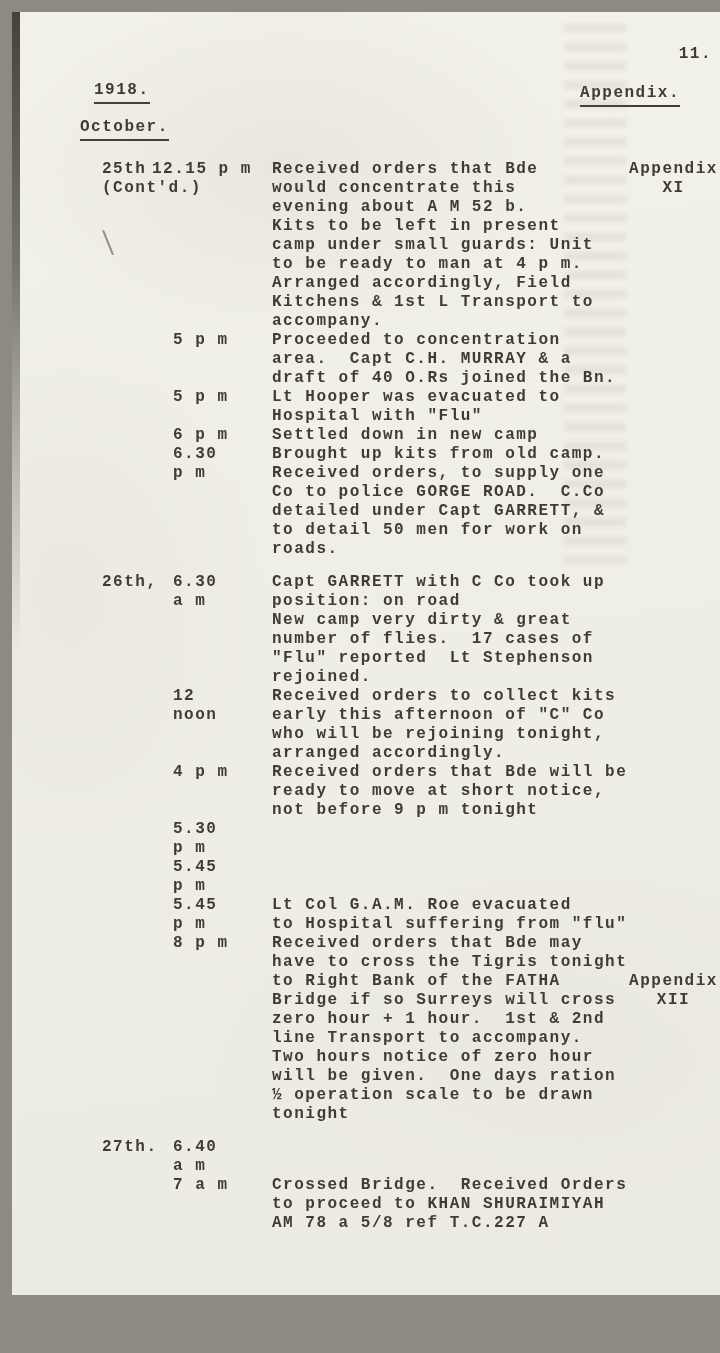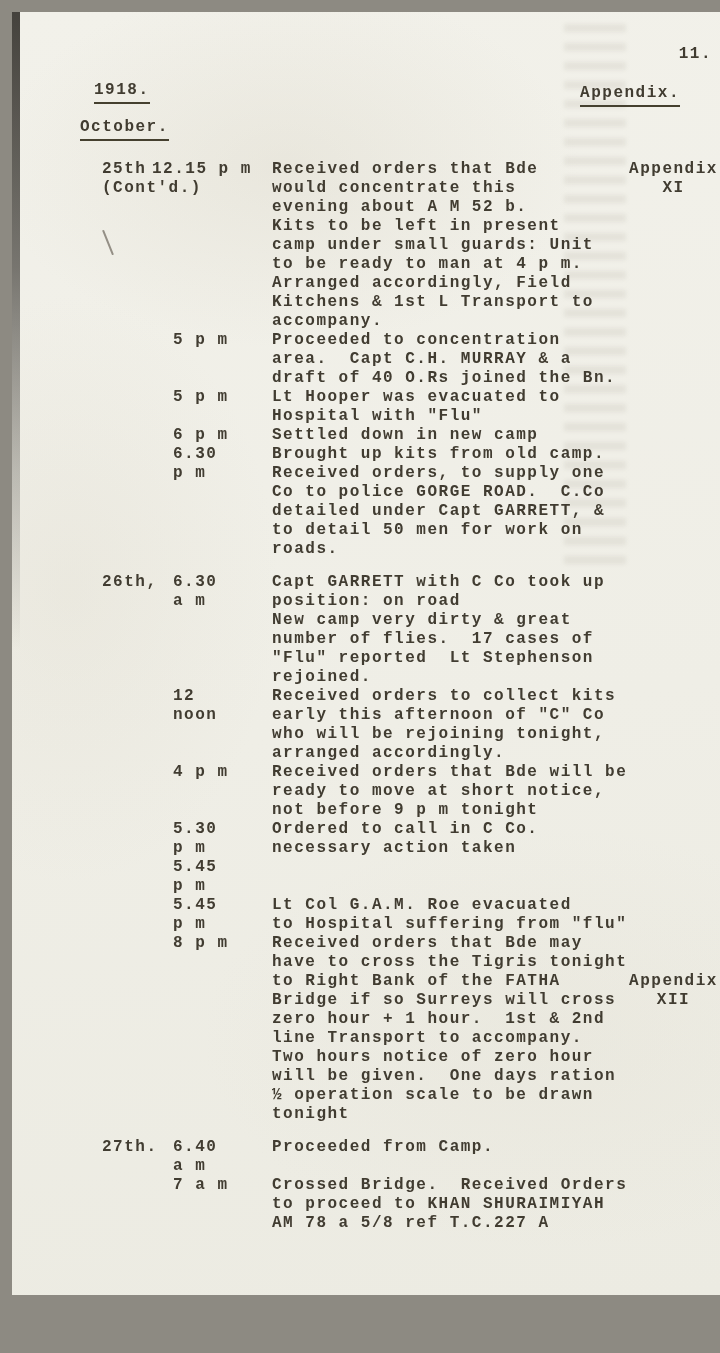--- a/index.html
+++ b/index.html
@@ -155,8 +155,6 @@
         <div class="cell c-date"></div>
         <div class="cell c-time">5.30
 p m</div>
-        <div class="cell c-text">Ordered to call in C Co.
-necessary action taken</div>
       </div>
       <div class="row">
         <div class="cell c-date"></div>

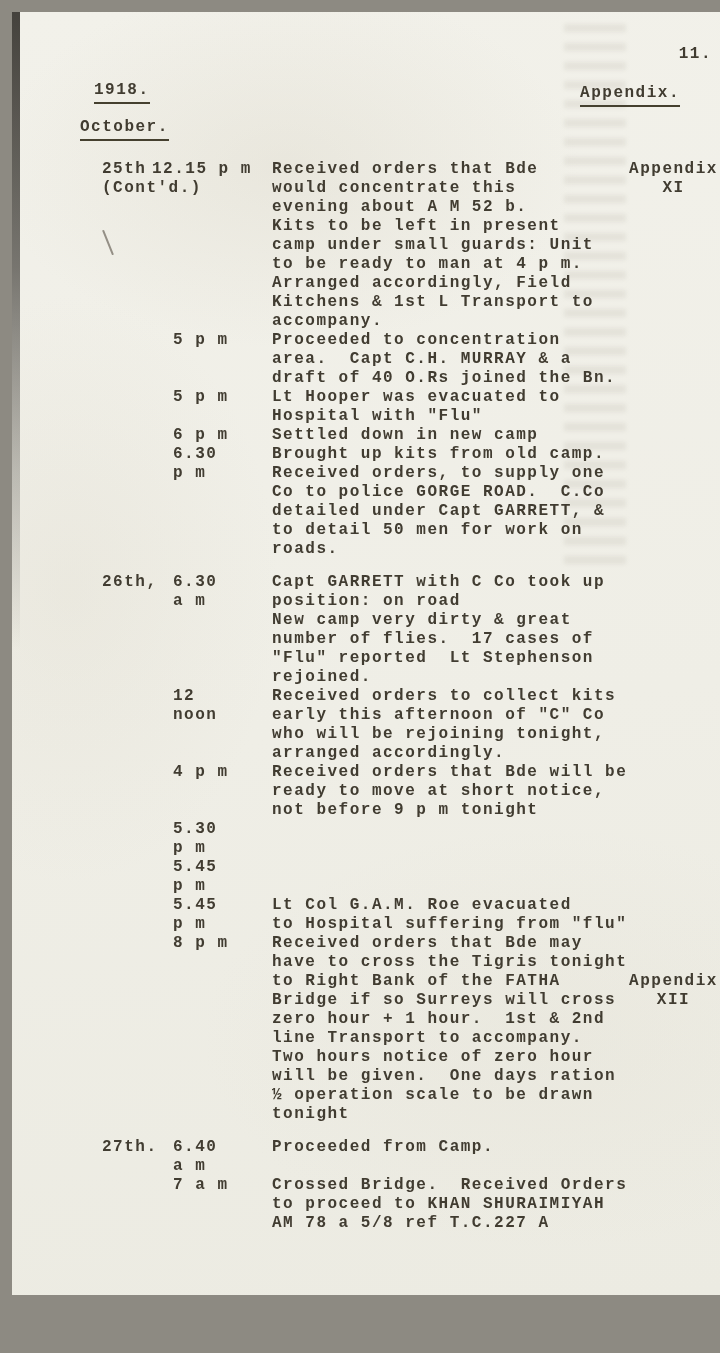--- a/index.html
+++ b/index.html
@@ -191,7 +191,6 @@
         <div class="cell c-date">27th.</div>
         <div class="cell c-time">6.40
 a m</div>
-        <div class="cell c-text">Proceeded from Camp.</div>
       </div>
       <div class="row">
         <div class="cell c-date"></div>

